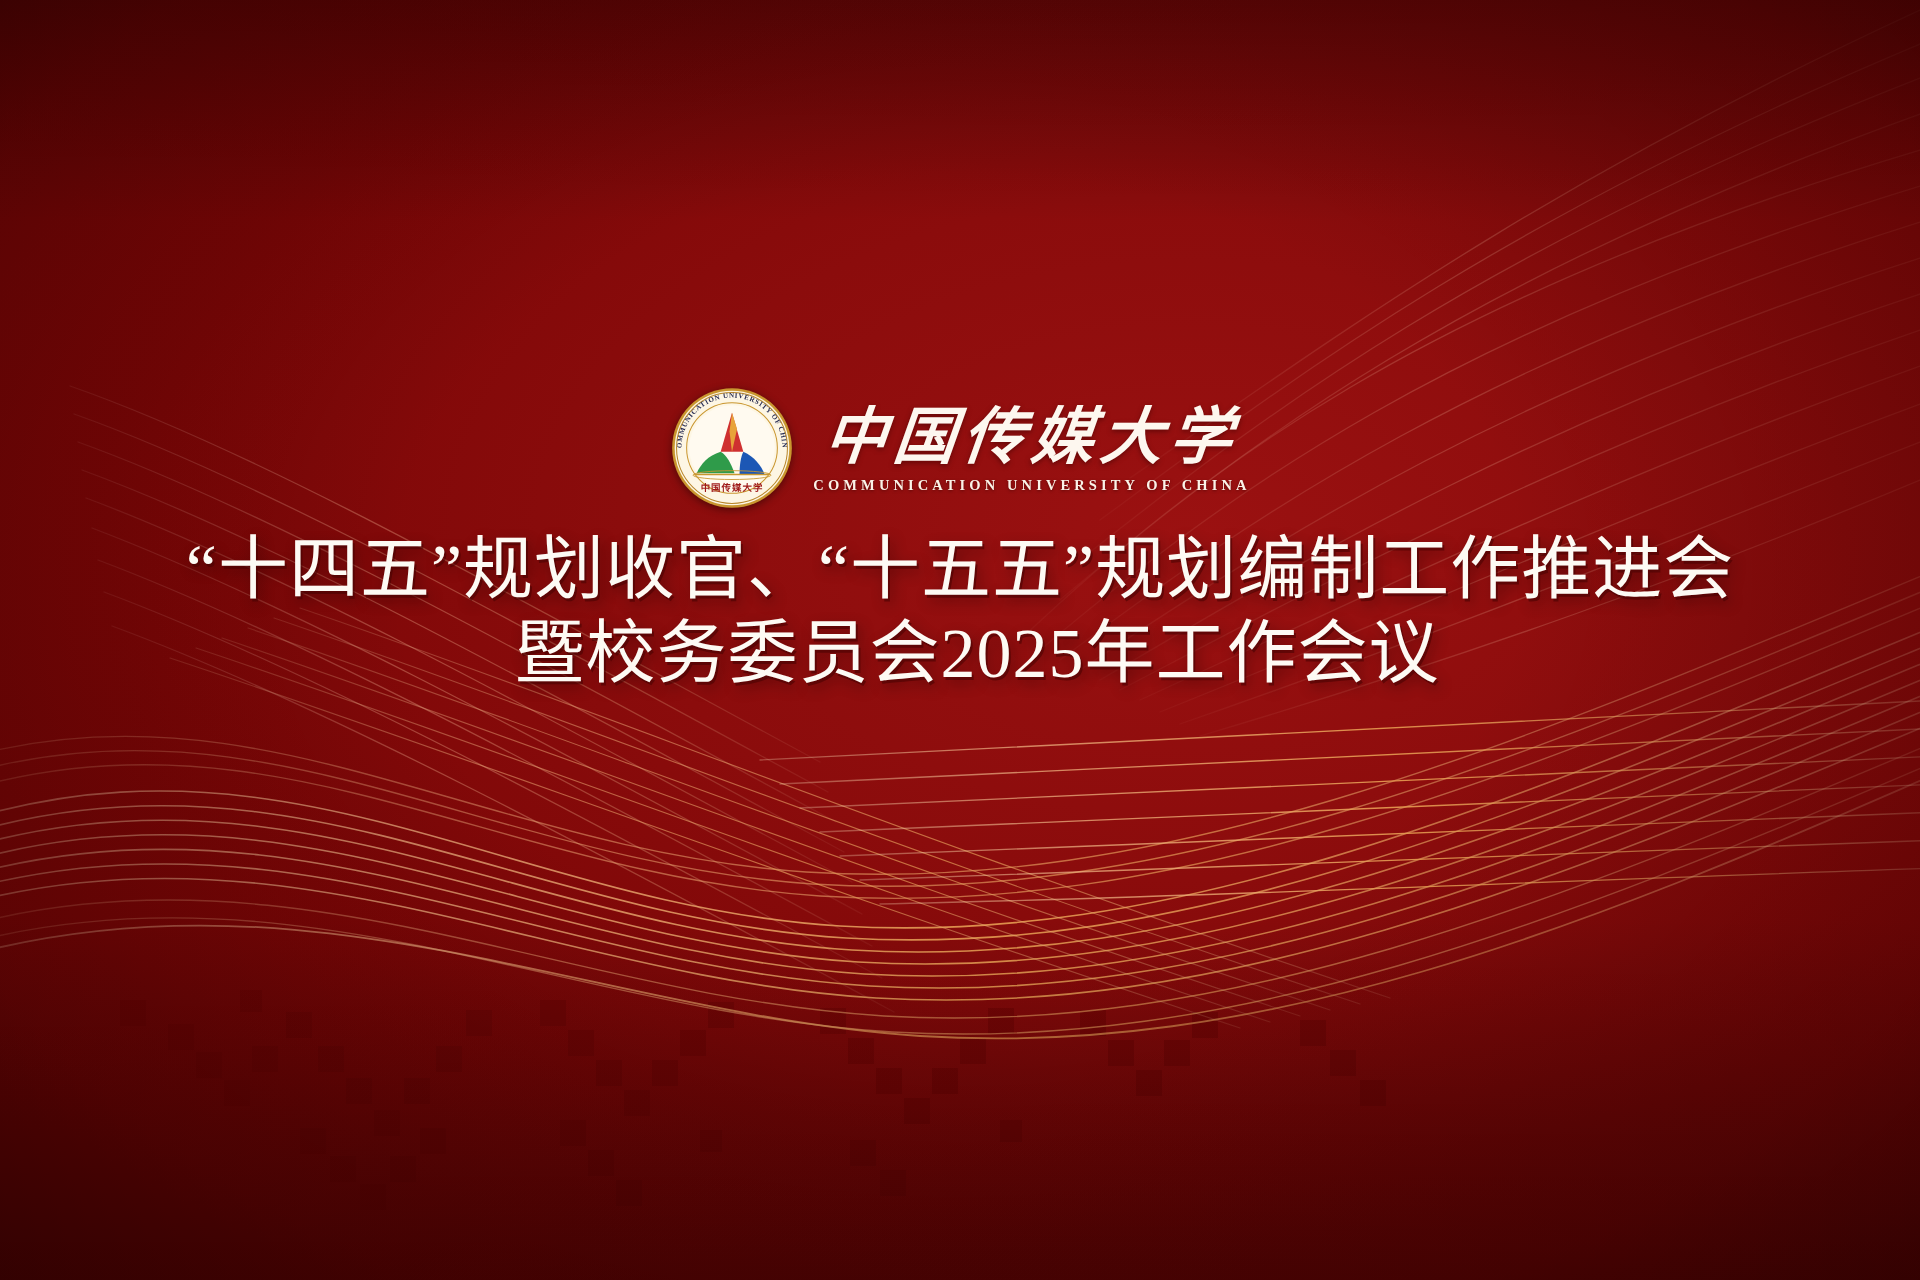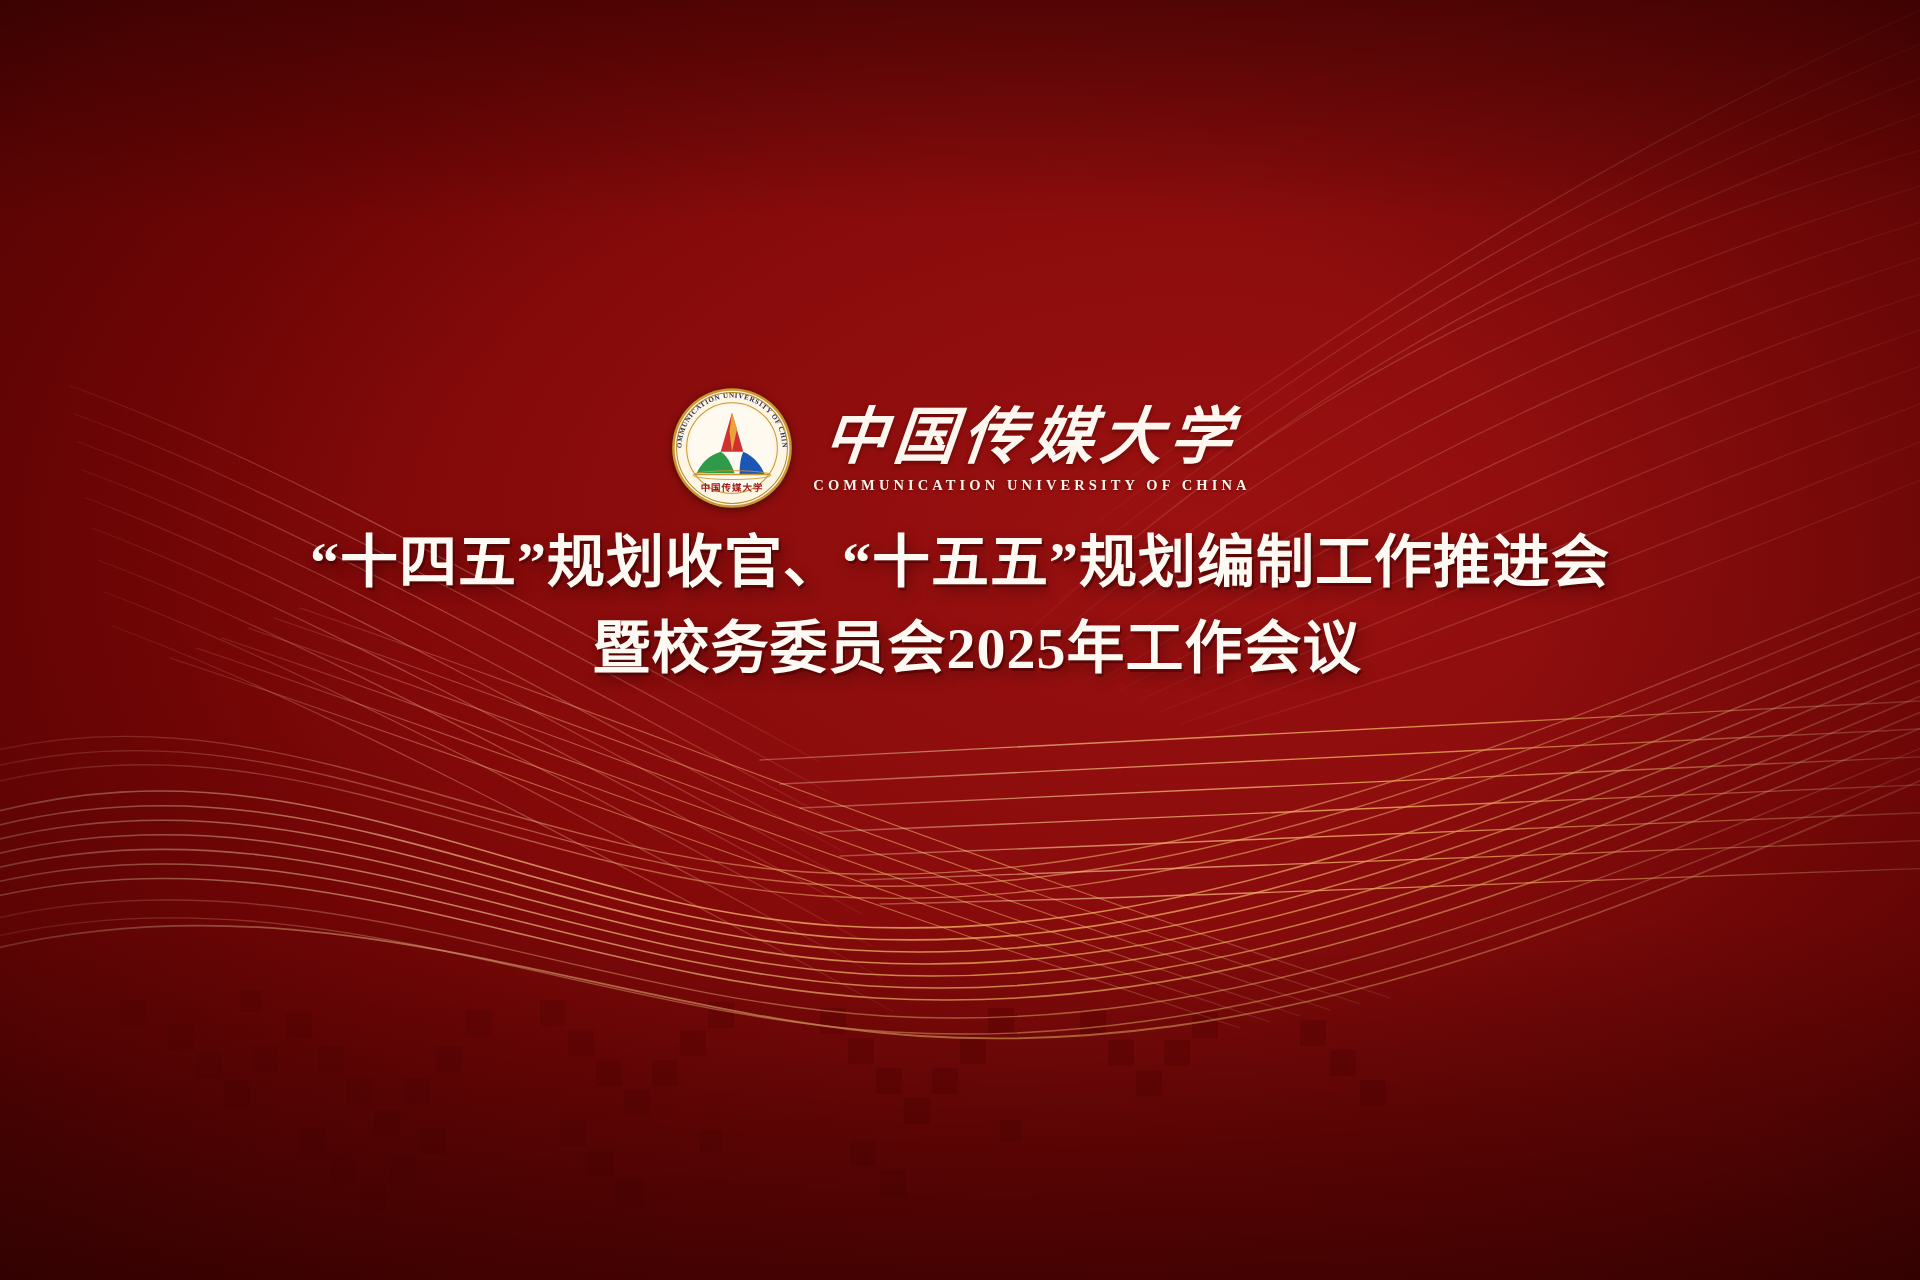--- a/index.html
+++ b/index.html
@@ -108,8 +108,8 @@
   }
   .title-line {
     font-family: "Liberation Serif", "DejaVu Serif", serif;
-    font-weight: 700;
-    font-size: 58px;
+    font-weight: 400;
+    font-size: 70px;
     line-height: 1.14;
     color: #fdfaf4;
     letter-spacing: 1px;

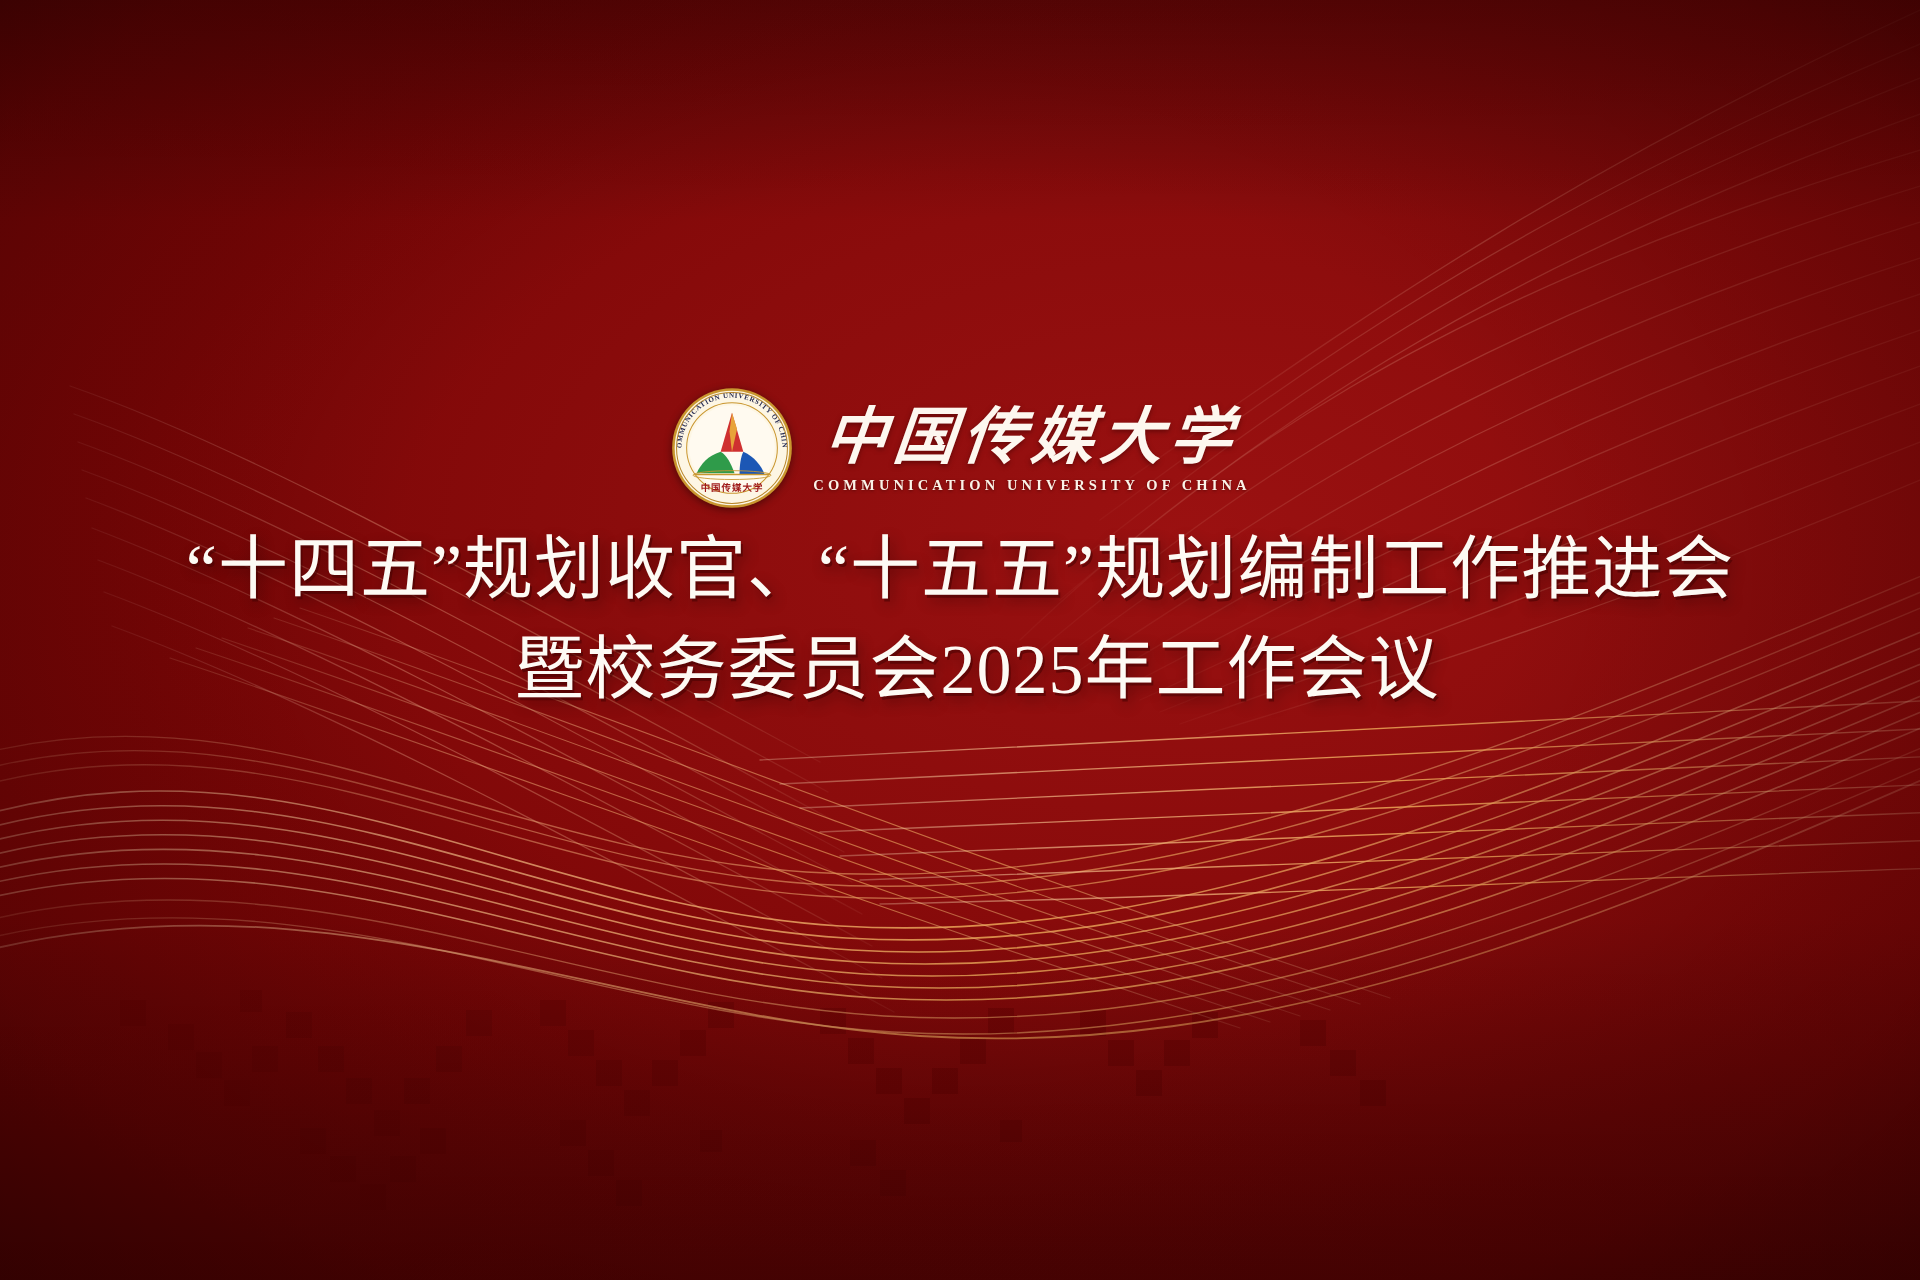--- a/index.html
+++ b/index.html
@@ -118,7 +118,7 @@
       2px 3px 0 rgba(70,2,2,0.55),
       4px 6px 14px rgba(40,0,0,0.45);
   }
-  #title-line-2 { margin-top: 20px; padding-left: 34px; }
+  #title-line-2 { margin-top: 4px; padding-left: 34px; }
 </style>
 </head>
 <body>

